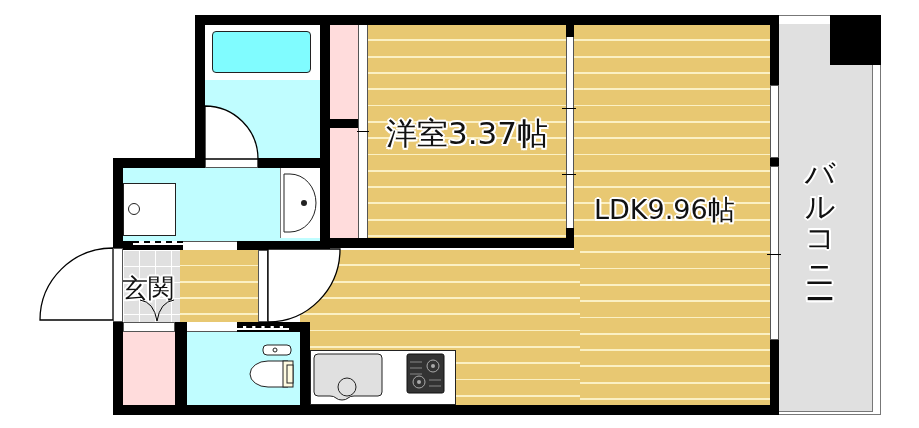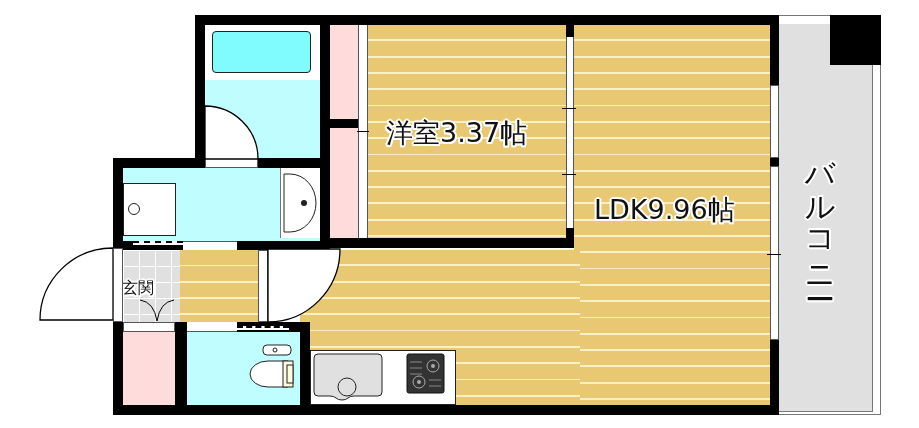--- a/index.html
+++ b/index.html
@@ -168,7 +168,7 @@
   <circle cx="12" cy="28" r="2" fill="#aaa"></circle>
 </svg>
 
-<div class="label" style="left:386px;top:118px;font-size:27px;line-height:30px;text-align:right;">洋室3.37帖</div>
+<div class="label" style="left:386px;top:118px;font-size:31px;line-height:30px;text-align:right;">洋室3.37帖</div>
 <div class="label" style="left:594px;top:195px;font-size:27px;line-height:30px;">LDK9.96帖</div>
 
 </body></html>

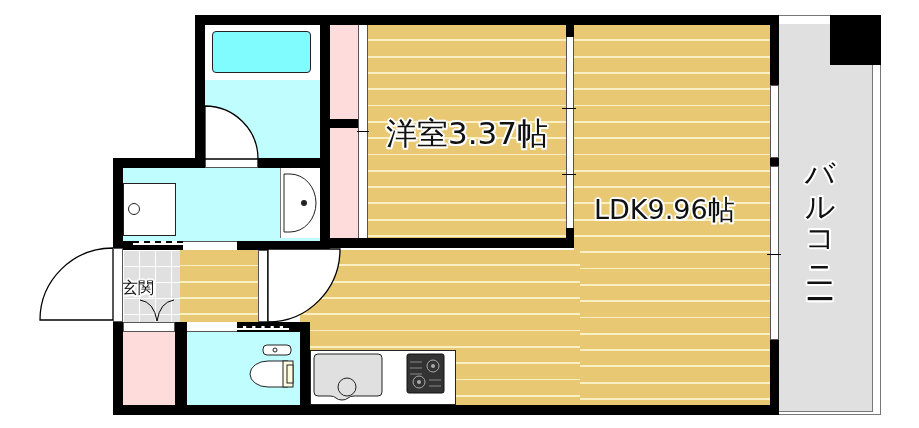--- a/index.html
+++ b/index.html
@@ -42,7 +42,7 @@
 <div class="floor" style="left:180px;top:250px;width:80px;height:72px;"></div>
 
 <div class="tile" style="left:123px;top:250px;width:57px;height:72px;"></div>
-<div class="label" style="left:122px;top:275px;font-size:16px;line-height:26px;">玄関</div>
+<div class="label" style="left:122px;top:275px;font-size:26px;line-height:26px;">玄関</div>
 
 <div class="pink" style="left:330px;top:25px;width:28px;height:94px;"></div>
 <div class="pink" style="left:330px;top:128px;width:28px;height:110px;"></div>

